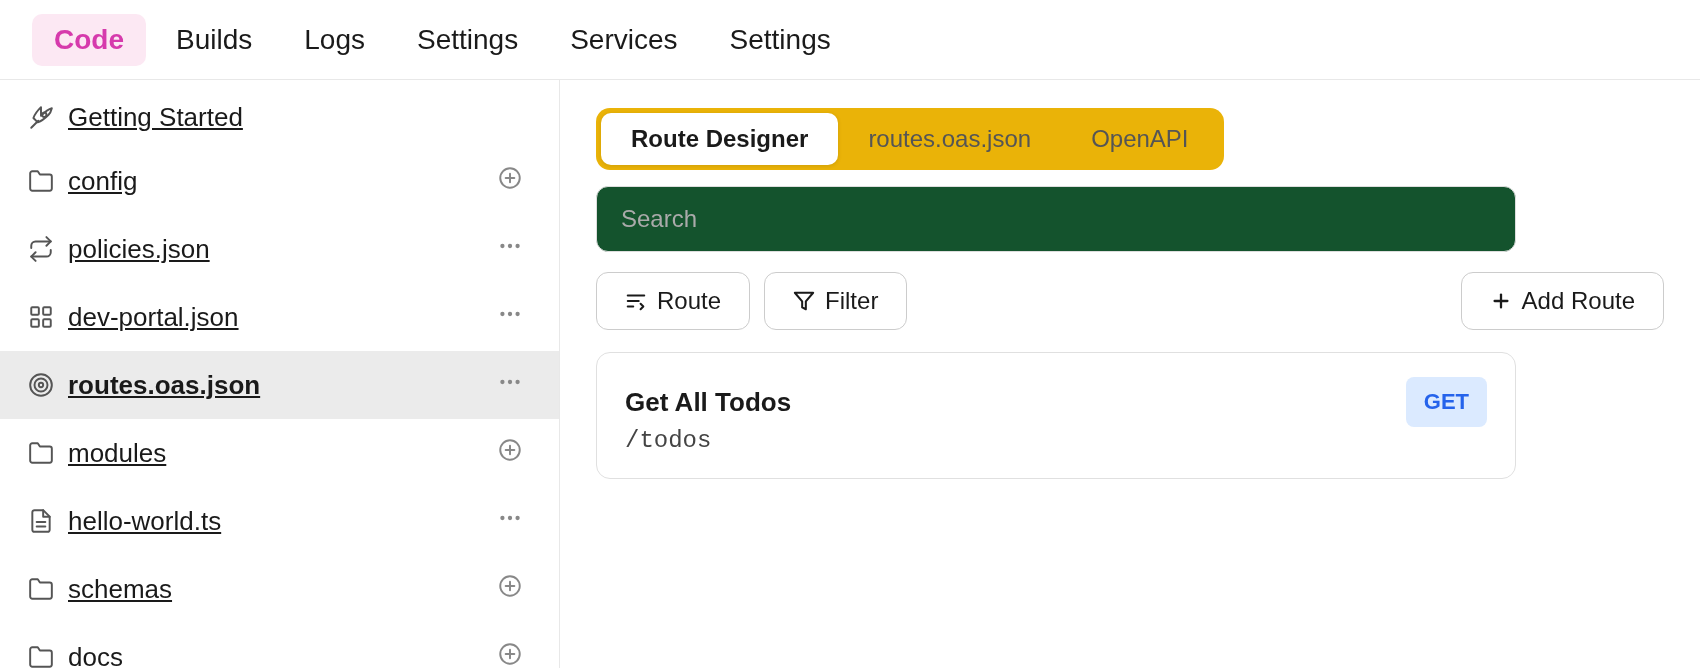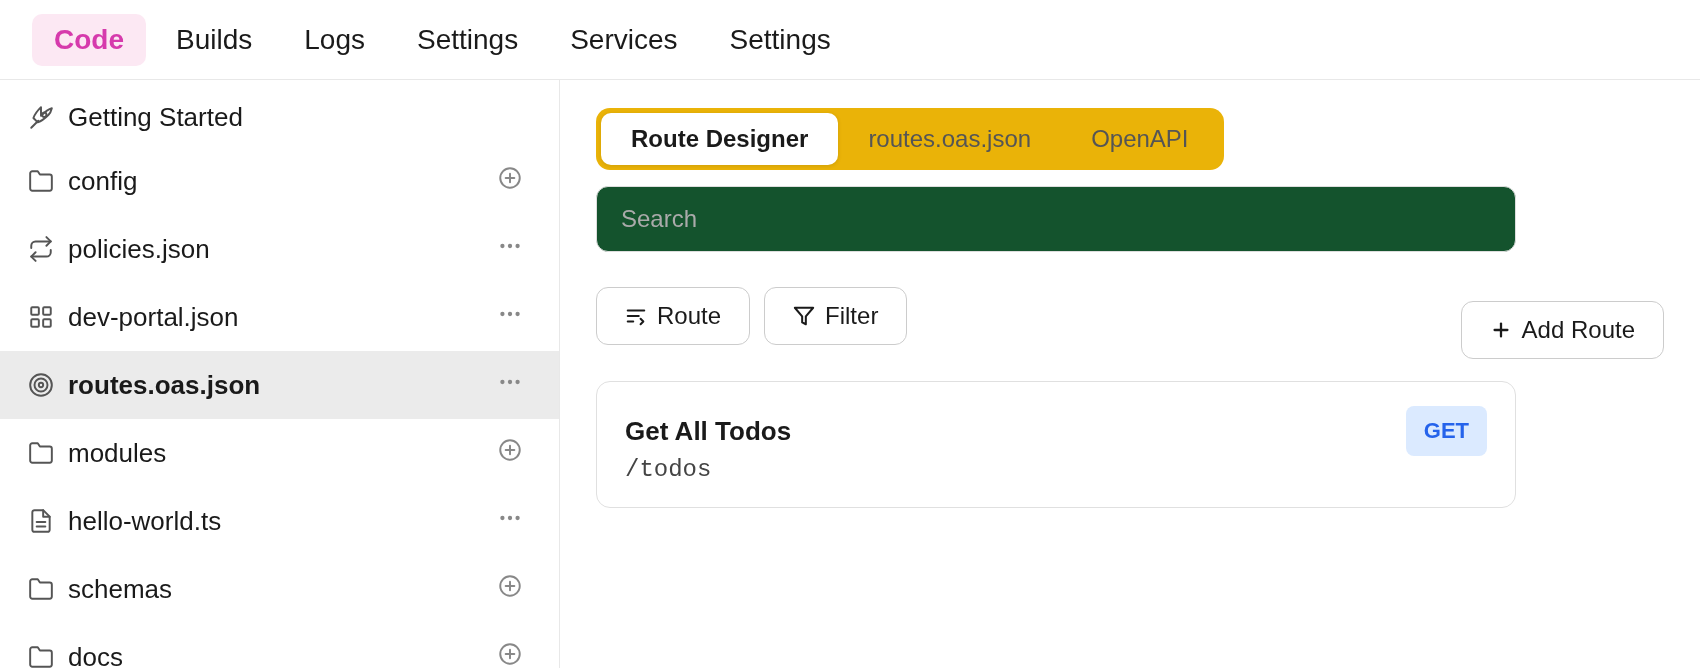--- a/index.html
+++ b/index.html
@@ -50,6 +50,7 @@
       border-right: 1.5px solid #e8e8e8;
       overflow-y: auto;
       padding: 8px 0;
+      text-decoration: underline;
     }
     .sidebar-item {
       display: flex;

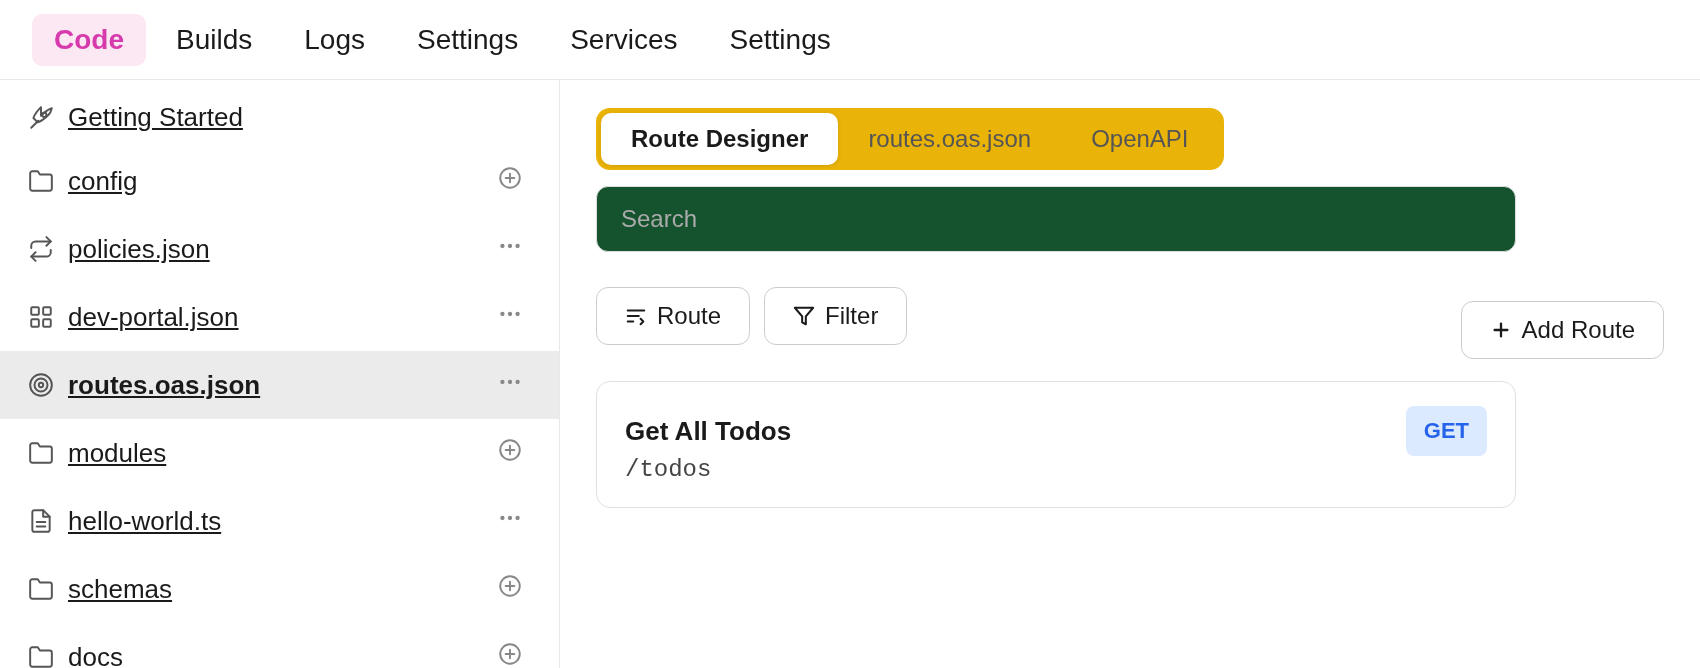--- a/index.html
+++ b/index.html
@@ -158,7 +158,6 @@
     .action-btn-primary {
       margin-left: auto;
       border-color: #ccc;
-      margin-top: 29px;
     }
 
     

